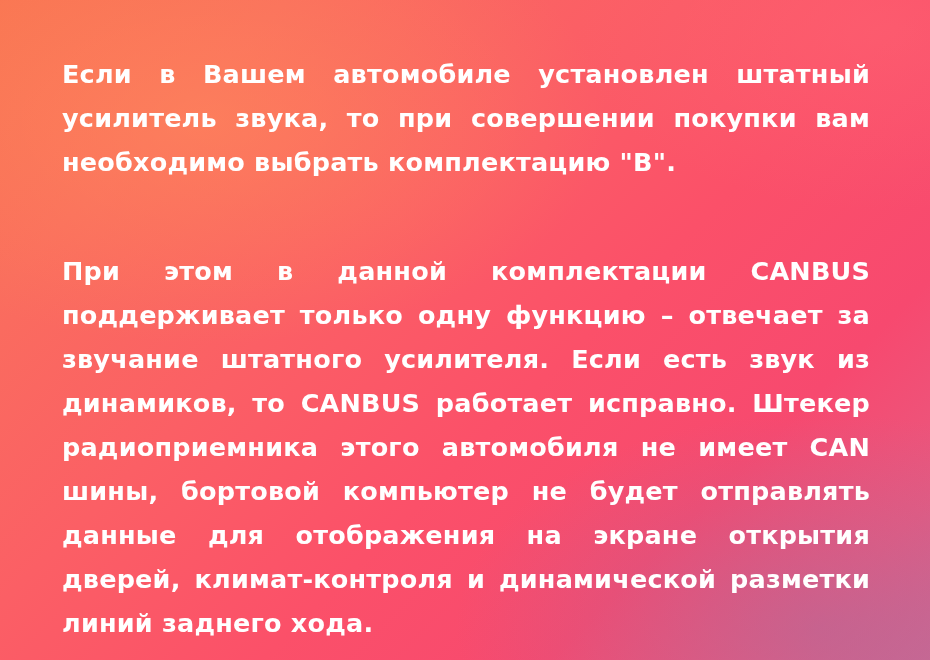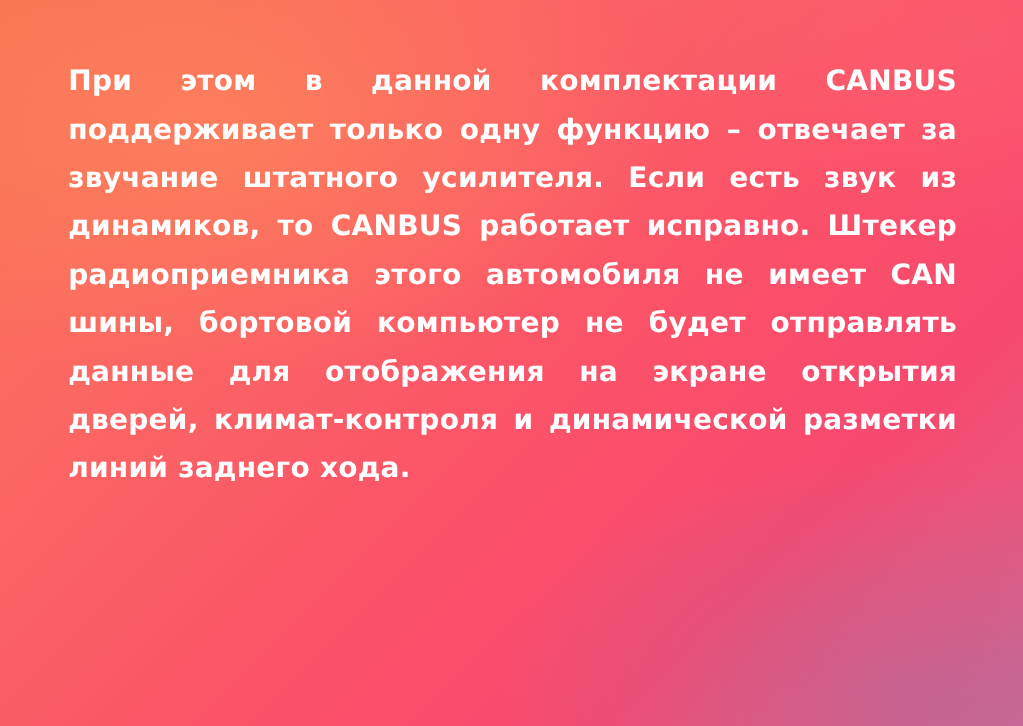--- a/index.html
+++ b/index.html
@@ -67,6 +67,7 @@
 
 <div class="poster">
   <div class="content">
+    <p class="para">Если в Вашем автомобиле установлен штатный усилитель звука, то при совершении покупки вам необходимо выбрать комплектацию "B".</p>
     <p class="para">При этом в данной комплектации CANBUS поддерживает только одну функцию – отвечает за звучание штатного усилителя. Если есть звук из динамиков, то CANBUS работает исправно. Штекер радиоприемника этого автомобиля не имеет CAN шины, бортовой компьютер не будет отправлять данные для отображения на экране открытия дверей, климат-контроля и динамической разметки линий заднего хода.</p>
   </div>
 </div>

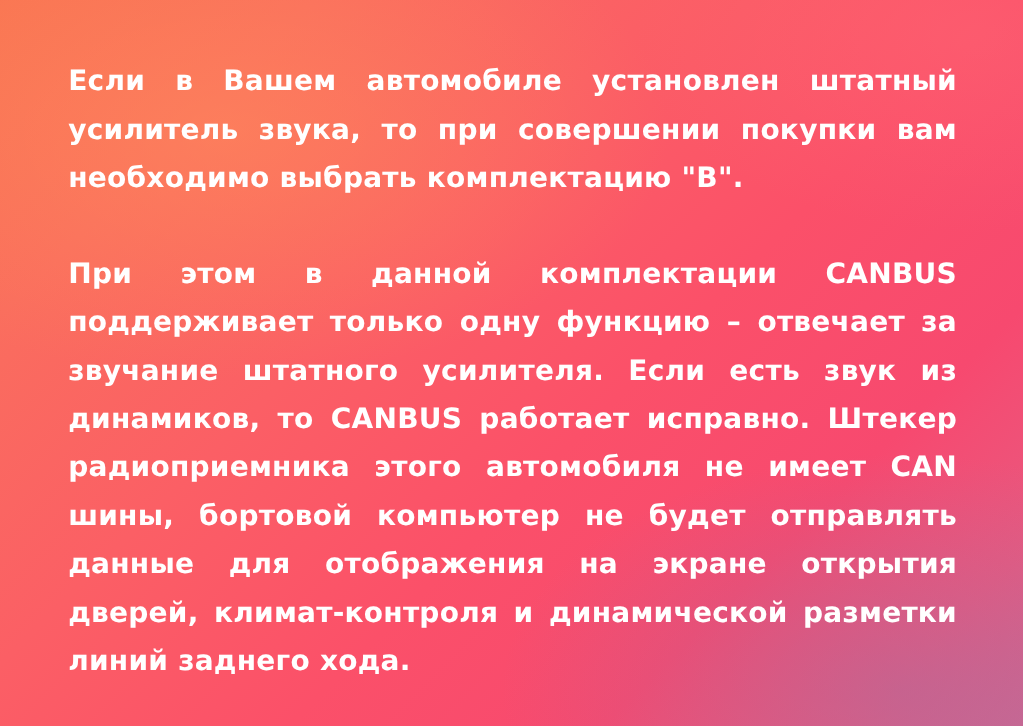--- a/index.html
+++ b/index.html
@@ -56,7 +56,7 @@
     max-width: 812px;
   }
   .para + .para {
-    margin-top: 43px;
+    margin-top: 65px;
   }
   .para:last-child {
     text-align: justify;

